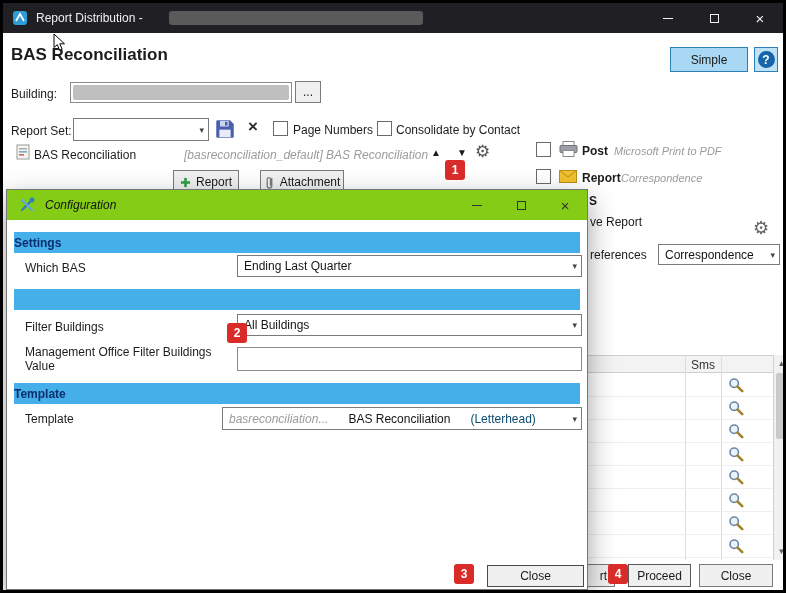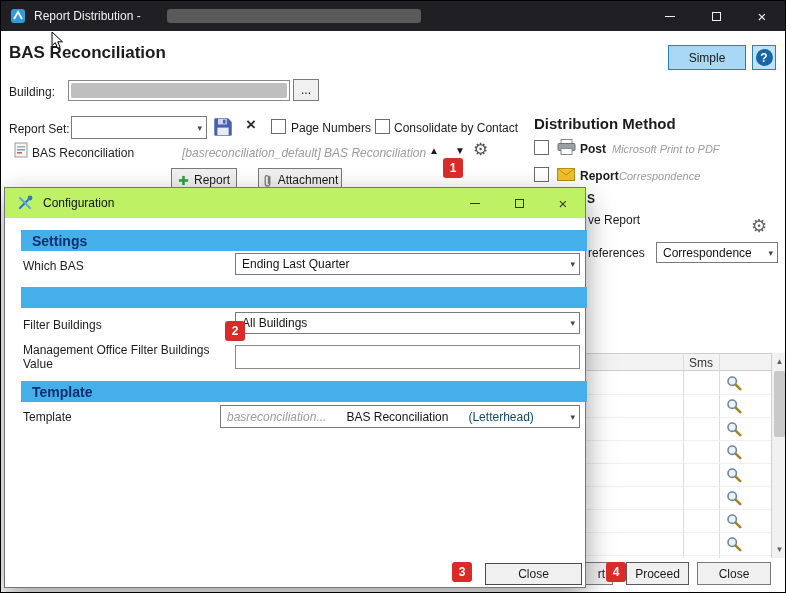--- a/index.html
+++ b/index.html
@@ -5,7 +5,7 @@
   * { margin:0; padding:0; box-sizing:border-box; }
   html,body { background:#777; }
   body { font-family:"Liberation Sans", sans-serif; }
-  .root { position:relative; width:786px; height:593px; background:#fff; border:1px solid #000000;
+  .root { position:relative; width:786px; height:593px; background:#fff; border:3px solid #000000;
           overflow:hidden; font-size:12px; color:#1a1a1a; margin:0 auto; }
   .abs { position:absolute; }
   .lbl { position:absolute; font-size:12px; color:#1c1c1c; white-space:nowrap; }

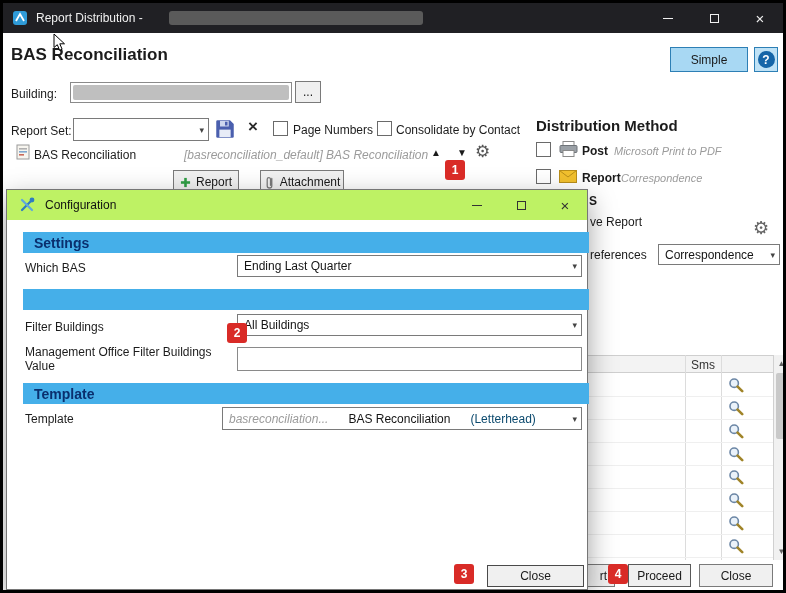--- a/index.html
+++ b/index.html
@@ -122,7 +122,6 @@
   <div class="cb" style="left:374px; top:118px;"></div>
   <div class="lbl" style="left:393px; top:120px;">Consolidate by Contact</div>
 
-  <div class="lbl" style="left:533px; top:114px; font-size:15px; font-weight:600;">Distribution Method</div>
 
   <span class="abs" style="left:13px; top:141px;">
     <svg width="14" height="16" viewBox="0 0 14 16">

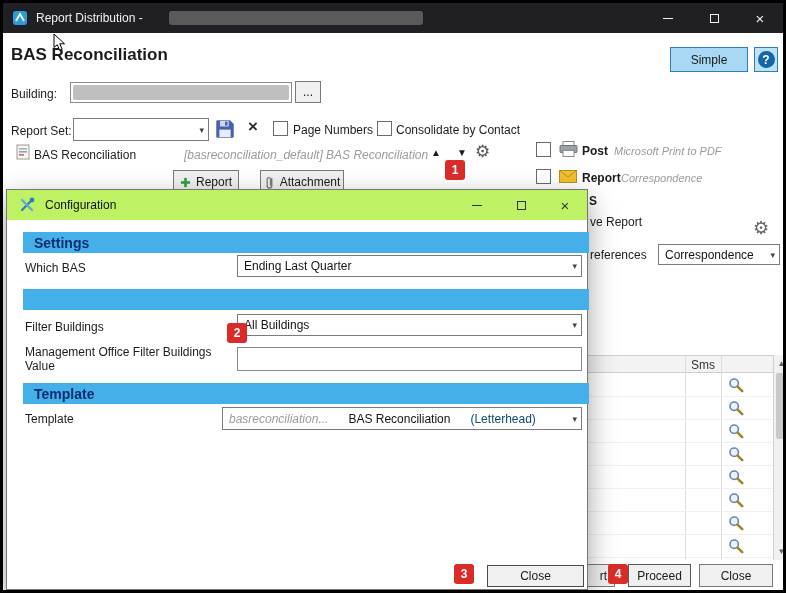--- a/index.html
+++ b/index.html
@@ -40,8 +40,8 @@
   
   .dialog { position:absolute; left:3px; top:186px; width:582px; height:401px; background:#fff;
             border:1px solid #767676; box-shadow:0 10px 26px rgba(0,0,0,.38); z-index:10; }
-  .dlg-titlebar { position:absolute; left:0; top:0; right:0; height:30px; background:#bef264;
-                  display:flex; align-items:center; color:#111; }
+  .dlg-titlebar { position:absolute; left:0; top:0; right:0; height:30px; background:#84cc16;
+                  display:flex; align-items:center; color:#111;font-style:italic; }
   .dlg-controls { position:absolute; right:0; top:0; height:30px; display:flex; }
   .dlg-btn { width:44px; height:30px; display:flex; align-items:center; justify-content:center; }
   .dlg-min { width:10px; height:1px; background:#333; display:inline-block; }

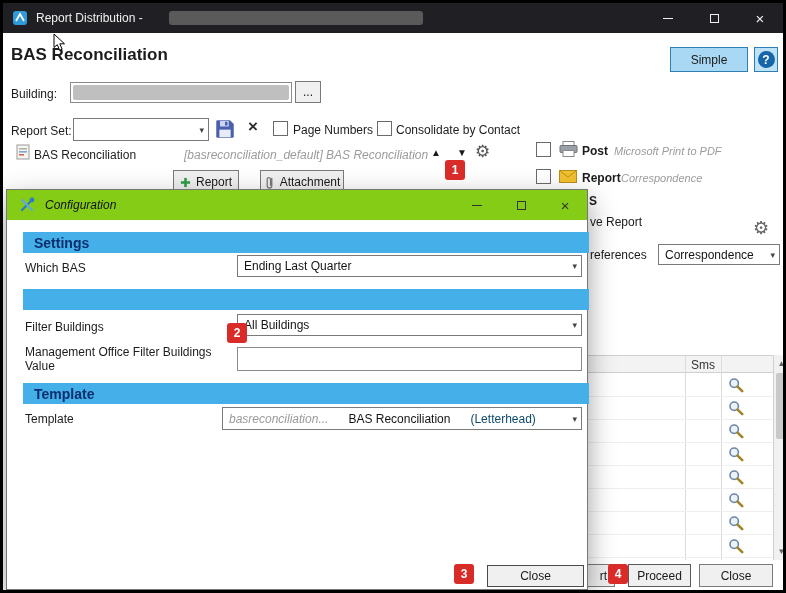--- a/index.html
+++ b/index.html
@@ -47,8 +47,8 @@
   .dlg-min { width:10px; height:1px; background:#333; display:inline-block; }
   .dlg-max { width:9px; height:9px; border:1px solid #333; display:inline-block; }
   .dlg-x { font-size:15px; color:#333; line-height:1; }
-  .band { position:absolute; left:16px; width:566px; height:21px; background:#45afe9;
-          display:flex; align-items:center; padding-left:11px; font-weight:bold; color:#0a2f6e; font-size:14px; }
+  .band { position:absolute; left:7px; width:566px; height:21px; background:#45afe9;
+          display:flex; align-items:center; font-weight:bold; color:#0a2f6e; font-size:12px; }
 
   
   .grid-header { position:absolute; left:540px; top:352px; width:230px; height:18px; background:#f3f3f3;

